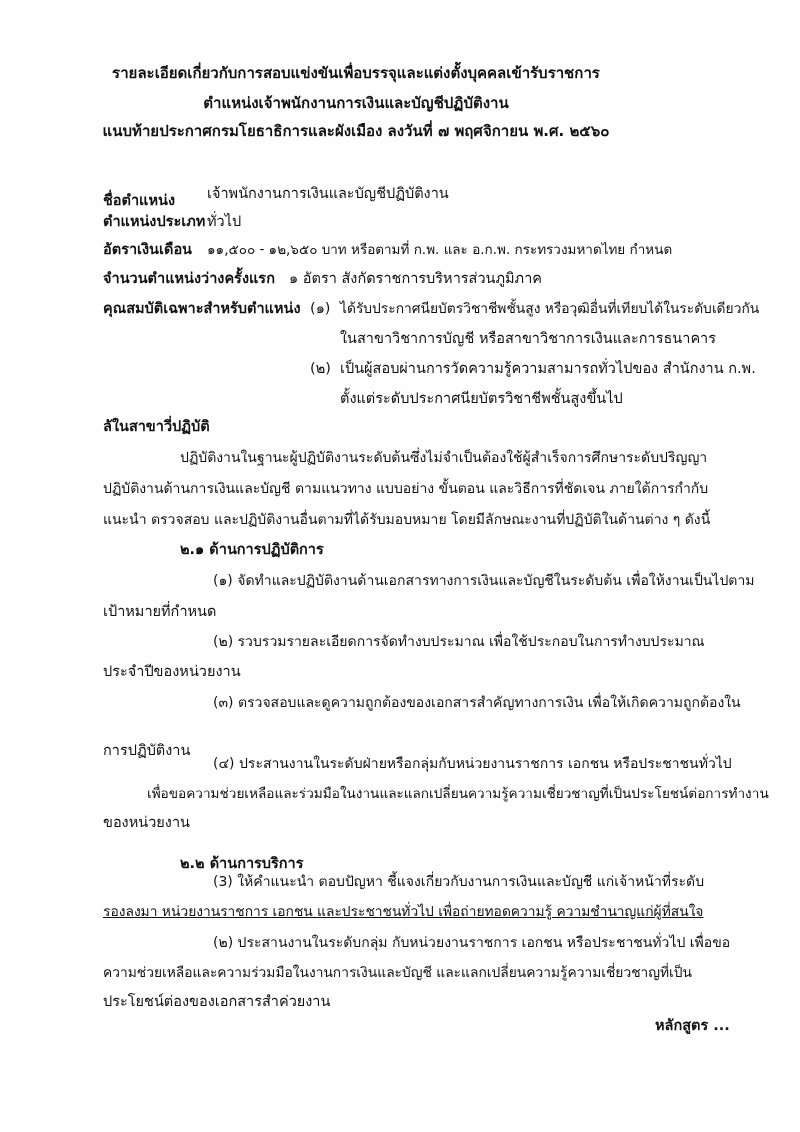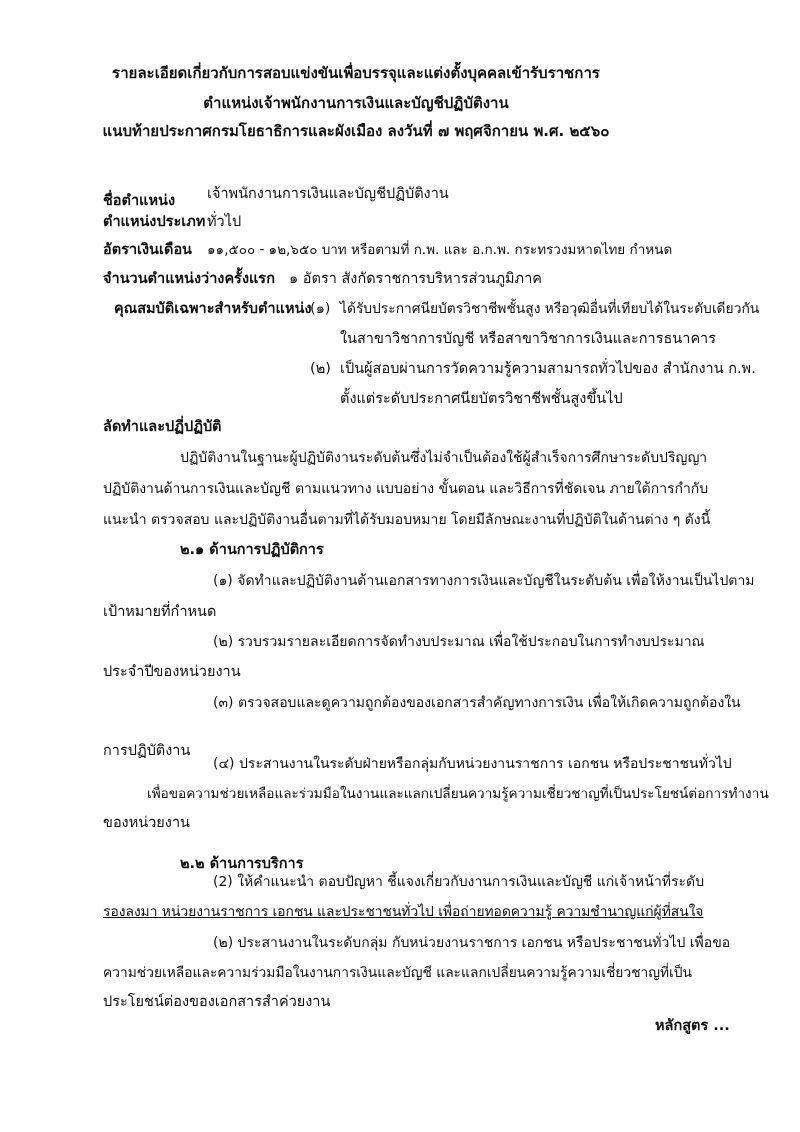--- a/index.html
+++ b/index.html
@@ -31,7 +31,7 @@
   <div class="t b" style="left:103px; top:268px;">จำนวนตำแหน่งว่างครั้งแรก</div>
   <div class="t" style="left:283px; top:268px;margin-left:6px;">๑ อัตรา สังกัดราชการบริหารส่วนภูมิภาค</div>
 
-  <div class="t b" style="left:114px; top:298px;text-align:right;">คุณสมบัติเฉพาะสำหรับตำแหน่ง</div>
+  <div class="t b" style="left:103px; top:298px;text-align:right;">คุณสมบัติเฉพาะสำหรับตำแหน่ง</div>
   <div class="t" style="left:310px; top:298px;">(๑)</div>
   <div class="t" style="left:340px; top:298px; font-size:13.8px;">ได้รับประกาศนียบัตรวิชาชีพชั้นสูง หรือวุฒิอื่นที่เทียบได้ในระดับเดียวกัน</div>
   <div class="t" style="left:340px; top:328px;">ในสาขาวิชาการบัญชี หรือสาขาวิชาการเงินและการธนาคาร</div>

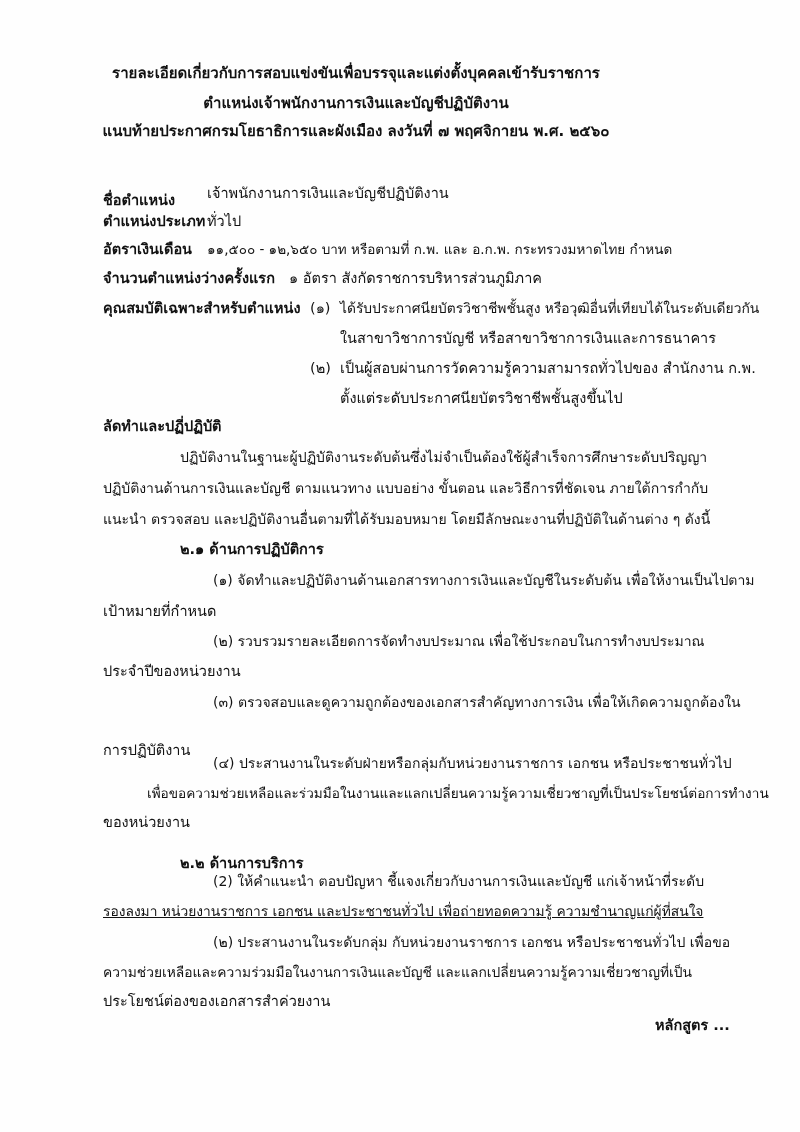--- a/index.html
+++ b/index.html
@@ -39,7 +39,7 @@
   <div class="t" style="left:340px; top:358px;">เป็นผู้สอบผ่านการวัดความรู้ความสามารถทั่วไปของ สำนักงาน ก.พ.</div>
   <div class="t" style="left:340px; top:388px;">ตั้งแต่ระดับประกาศนียบัตรวิชาชีพชั้นสูงขึ้นไป</div>
 
-  <div class="t b" style="left:103px; top:416px;">ลัดทำและปฏี่ปฏิบัติ</div>
+  <div class="t b" style="left:103px; top:416px;">ลัในสาขาวี่ปฏิบัติ</div>
   <div class="t" style="left:180px; top:447px; font-size:14px;">ปฏิบัติงานในฐานะผู้ปฏิบัติงานระดับต้นซึ่งไม่จำเป็นต้องใช้ผู้สำเร็จการศึกษาระดับปริญญา</div>
   <div class="t" style="left:103px; top:478px; font-size:14px;">ปฏิบัติงานด้านการเงินและบัญชี ตามแนวทาง แบบอย่าง ขั้นตอน และวิธีการที่ชัดเจน ภายใต้การกำกับ</div>
   <div class="t" style="left:103px; top:509px; font-size:14px;">แนะนำ ตรวจสอบ และปฏิบัติงานอื่นตามที่ได้รับมอบหมาย โดยมีลักษณะงานที่ปฏิบัติในด้านต่าง ๆ ดังนี้</div>

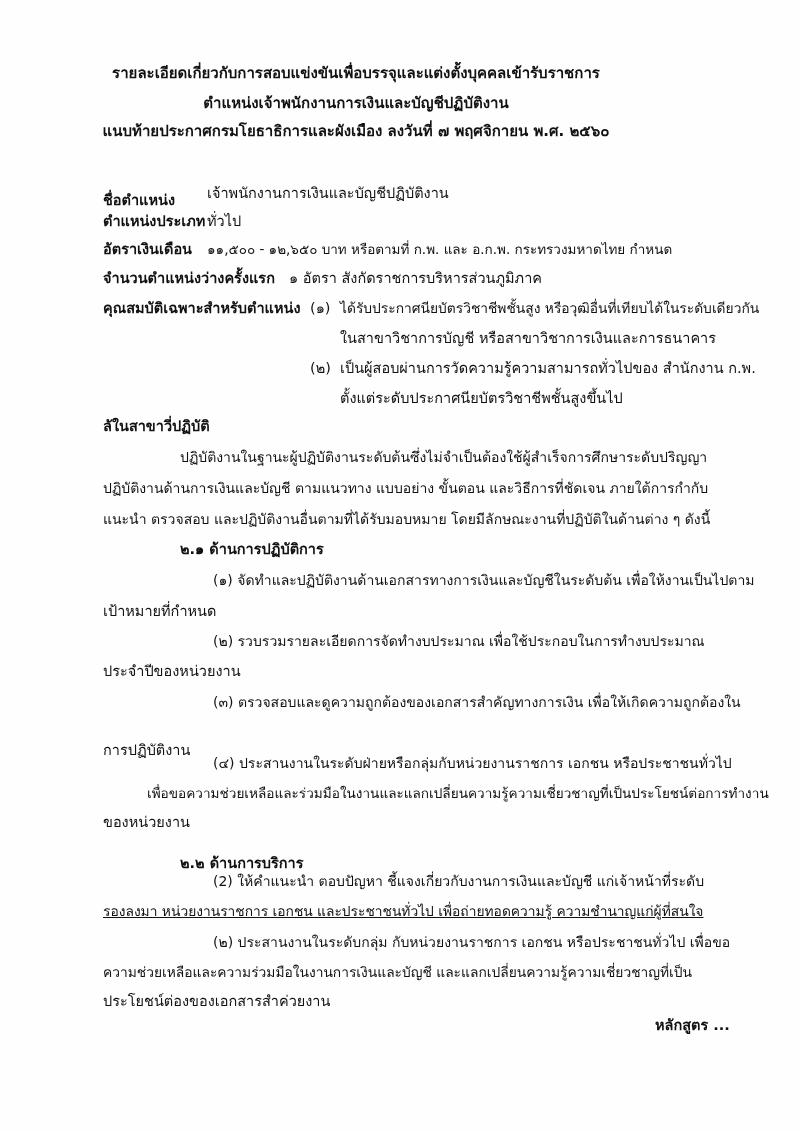--- a/index.html
+++ b/index.html
@@ -61,7 +61,7 @@
 
   <div class="t b" style="left:180px; top:841px;margin-top:12px;">๒.๒ ด้านการบริการ</div>
 
-  <div class="t" style="left:213px; top:871px; font-size:14px;">(2) ให้คำแนะนำ ตอบปัญหา ชี้แจงเกี่ยวกับงานการเงินและบัญชี    แก่เจ้าหน้าที่ระดับ</div>
+  <div class="t" style="left:213px; top:871px; font-size:14px;">(3) ให้คำแนะนำ ตอบปัญหา ชี้แจงเกี่ยวกับงานการเงินและบัญชี    แก่เจ้าหน้าที่ระดับ</div>
   <div class="t" style="left:103px; top:901px; font-size:13.8px;text-decoration:underline;">รองลงมา หน่วยงานราชการ เอกชน และประชาชนทั่วไป เพื่อถ่ายทอดความรู้ ความชำนาญแก่ผู้ที่สนใจ</div>
 
   <div class="t" style="left:213px; top:932px; font-size:14px;">(๒) ประสานงานในระดับกลุ่ม กับหน่วยงานราชการ เอกชน หรือประชาชนทั่วไป เพื่อขอ</div>

